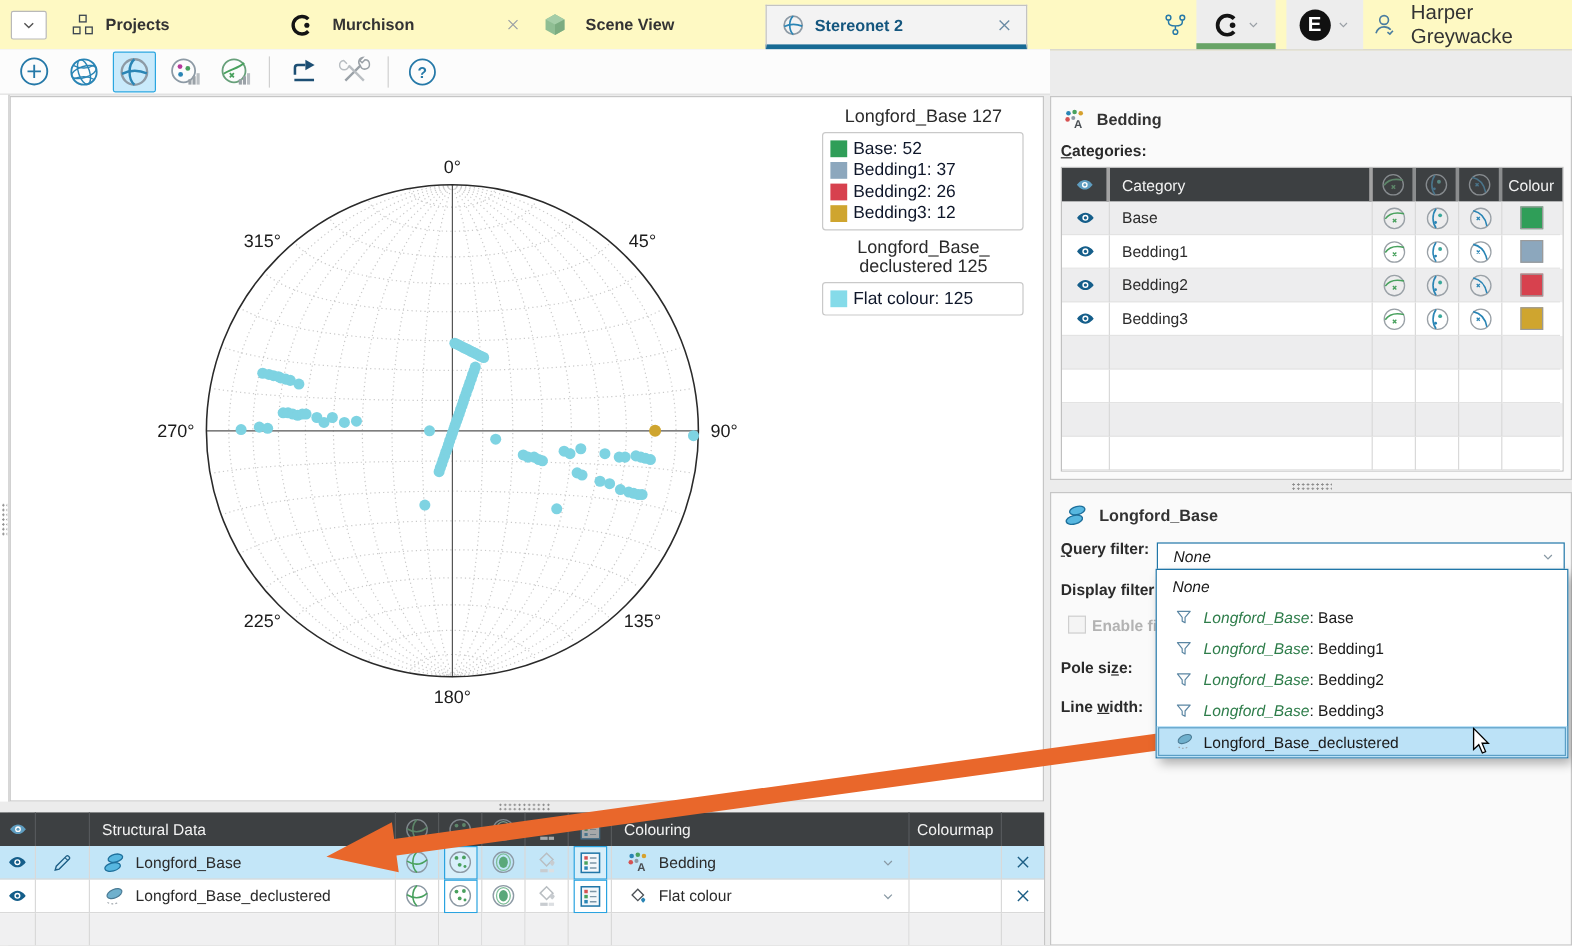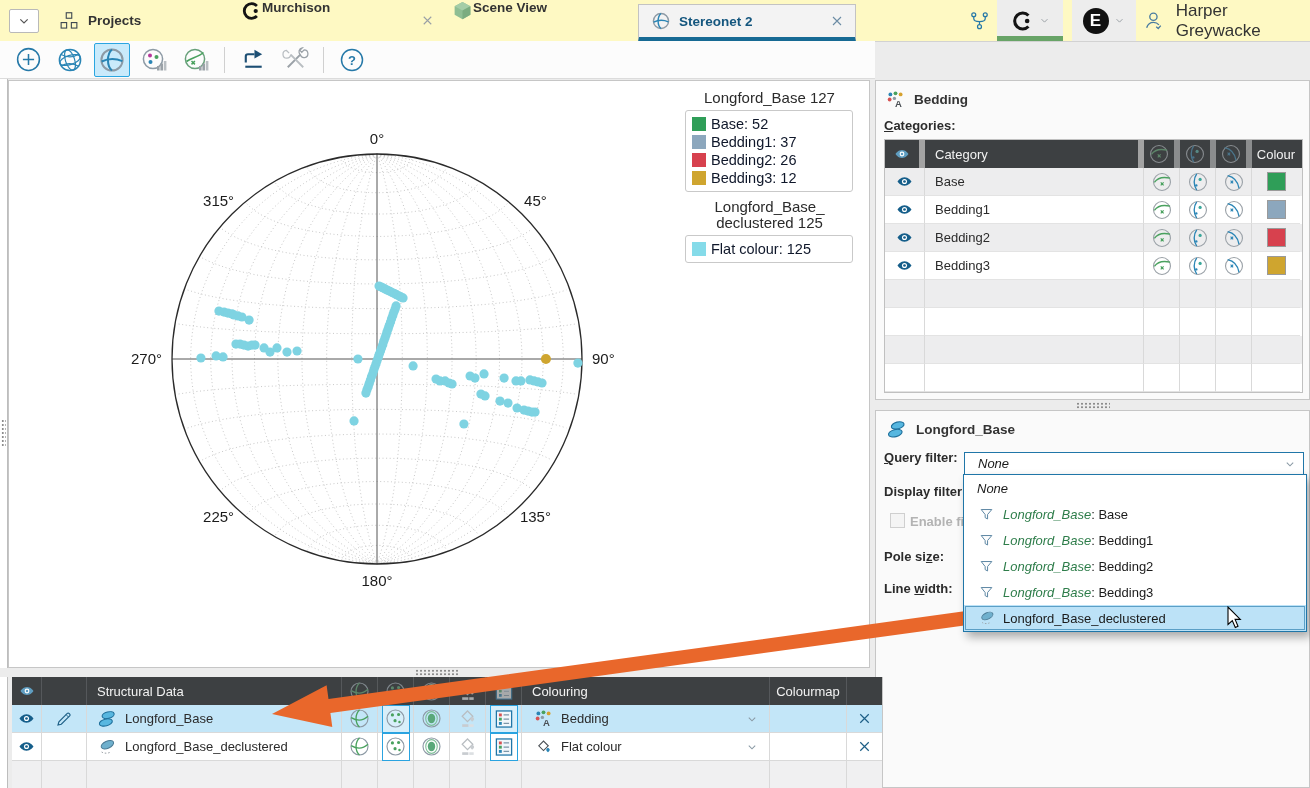--- a/index.html
+++ b/index.html
@@ -15,7 +15,7 @@
           border:1px solid #b9b9b9;border-radius:2px;display:flex;align-items:center;justify-content:center;color:#555;}
   .projects{position:absolute;left:58px;top:0;height:41px;display:flex;align-items:center;gap:8px;color:#3c4650;}
   .projects .lbl, .tab .lbl{font-size:13.5px;font-weight:600;color:#333;}
-  .tab{position:absolute;top:0;height:41px;display:flex;gap:0;}
+  .tab{position:absolute;top:0;height:41px;display:flex;align-items:center;gap:15px;}
   .tab-close{color:#9aa0a6;width:16px;height:16px;}
   .active-tab{position:absolute;left:638px;top:4px;width:204px;height:32px;background:#f3f3f3;
               border:1px solid #c3c3c3;border-bottom:5px solid #176a94;display:flex;align-items:center;gap:8px;padding-left:12px;box-sizing:content-box;}

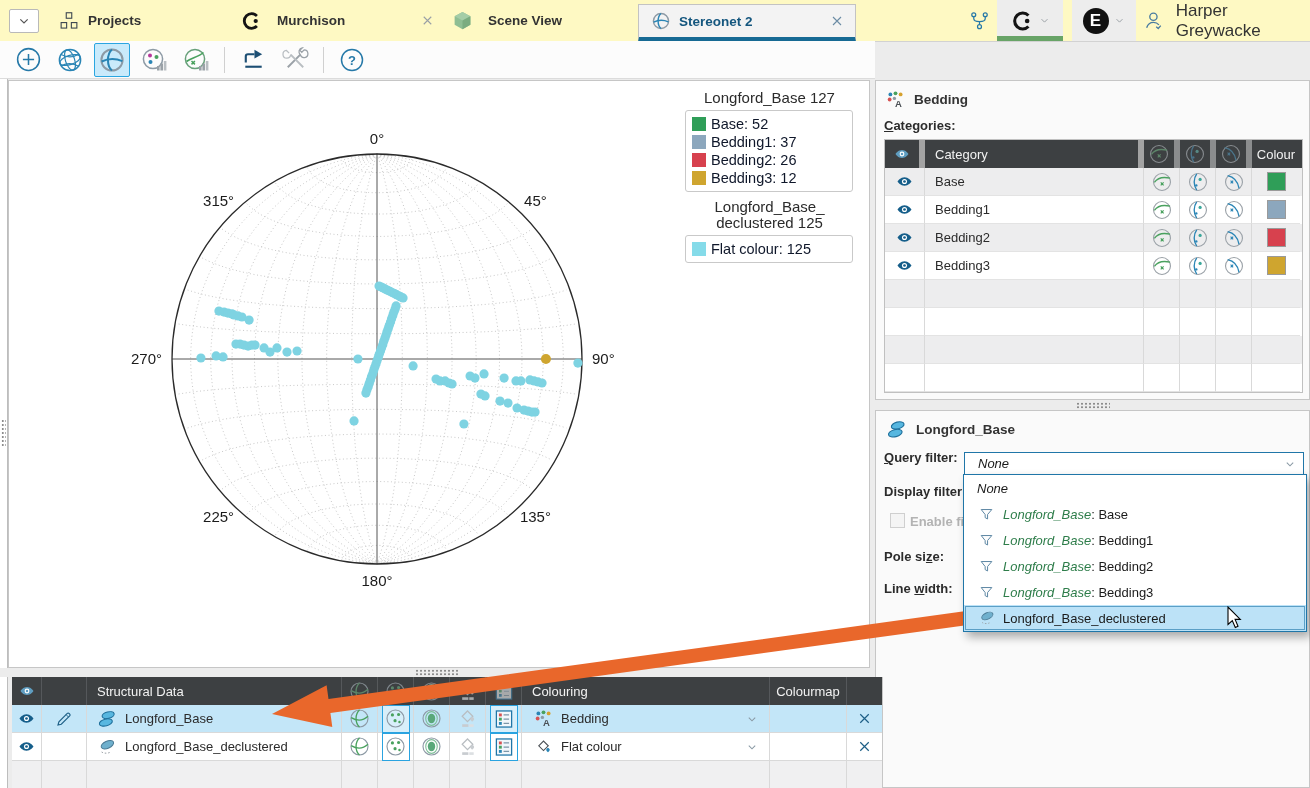--- a/index.html
+++ b/index.html
@@ -53,7 +53,7 @@
   .bt-grid{display:grid;grid-template-columns:40px 219px 36px 36px 36px 48px;}
   .bt-head{background:#3d4042;color:#f2f2f2;font-size:13px;}
   .bt-cell{height:28px;display:flex;align-items:center;border-right:1px solid #d9d9d9;border-bottom:1px solid #e3e3e3;box-sizing:border-box;padding:0;}
-  .bt-head .bt-cell{border-right:6px solid #a3a3a3;border-bottom:none;justify-content:center;}
+  .bt-head .bt-cell{border-right:3px solid #a3a3a3;border-bottom:none;justify-content:center;}
   .bt-cell.txt{justify-content:flex-start;padding-left:10px;}
   .bt-cell.cent{justify-content:center;}
   .row-even{background:#ededee;}

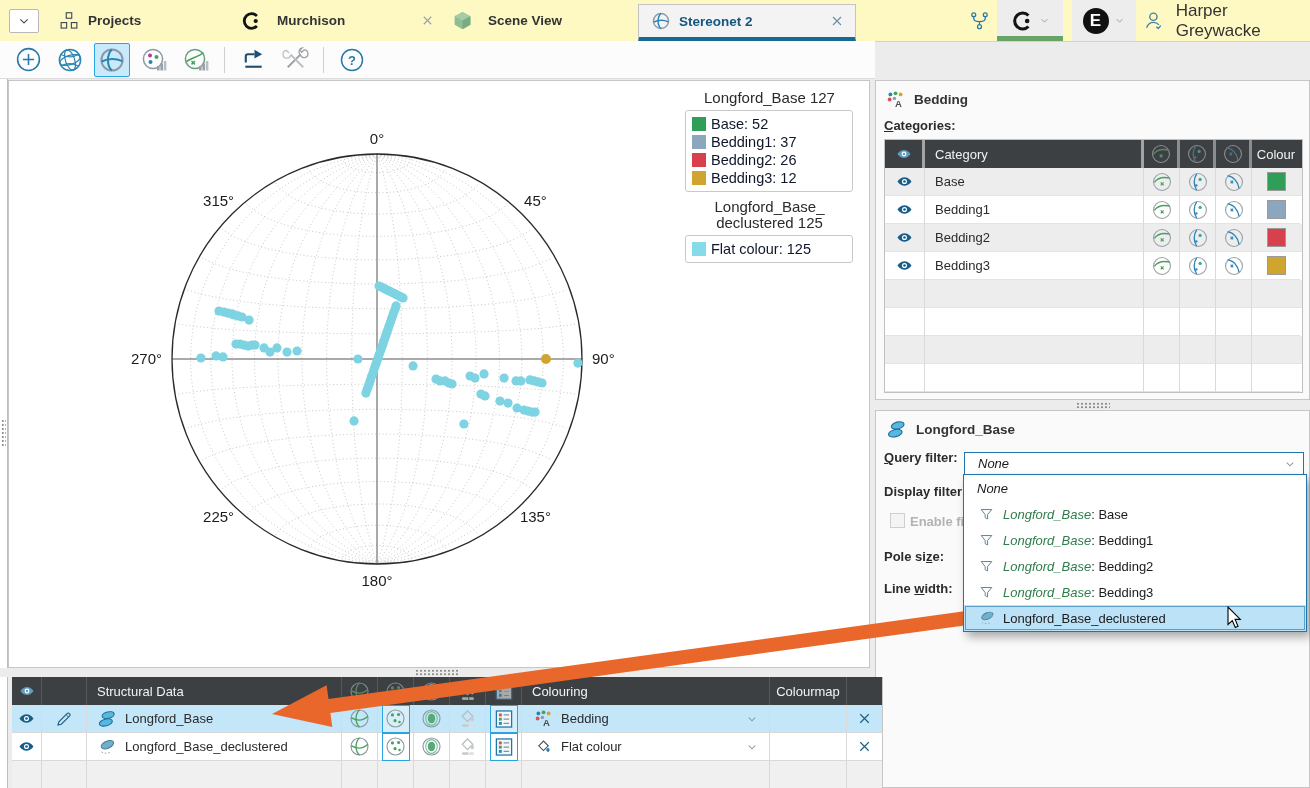--- a/index.html
+++ b/index.html
@@ -77,7 +77,7 @@
   .dd-item.hl{background:#bce2f7;outline:1px solid #5b9fc6;outline-offset:-2px;}
   .it{font-style:italic;}
   
-  .st{position:absolute;left:12px;top:677px;width:870px;background:#fff;border-right:1px solid #c6c6c6;}
+  .st{position:absolute;left:0;top:677px;width:870px;background:#fff;border-right:1px solid #c6c6c6;}
   .st-grid{display:grid;grid-template-columns:30px 45px 255px 36px 36px 36px 36px 36px 248px 77px 35px;}
   .st-head{background:#3d4042;color:#f2f2f2;font-size:13px;}
   .st-cell{height:28px;display:flex;align-items:center;justify-content:center;border-right:1px solid #d9d9d9;border-bottom:1px solid #d9d9d9;box-sizing:border-box;}

